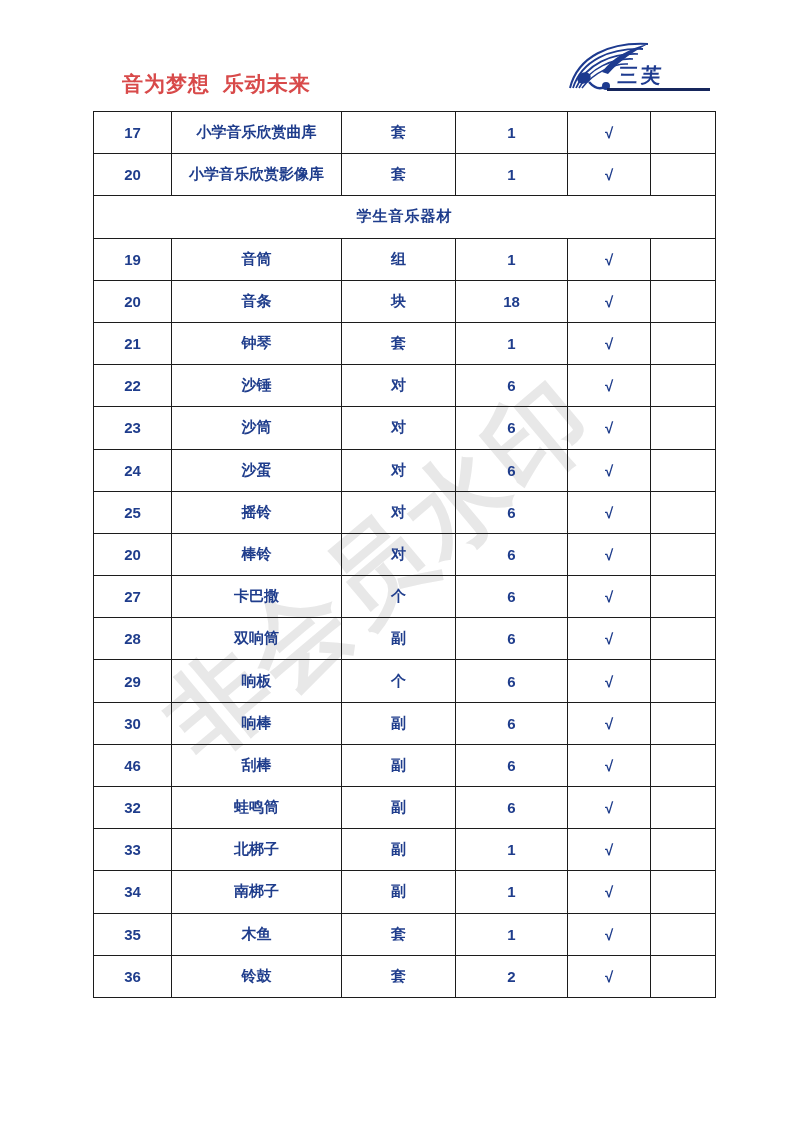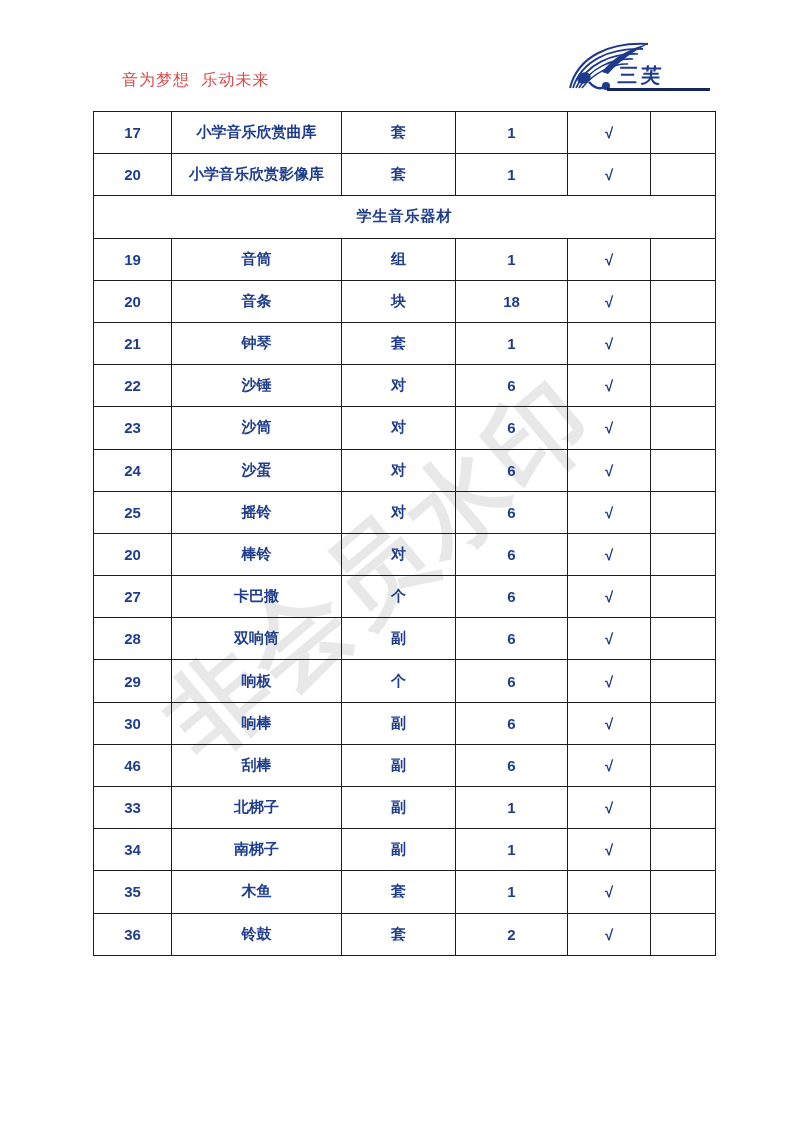--- a/index.html
+++ b/index.html
@@ -34,8 +34,8 @@
   .slogan{
     position:absolute;
     left:122px;top:70px;
-    font-size:16px;
-    font-weight:400;
+    font-size:21px;
+    font-weight:700;
     letter-spacing:1px;
     word-spacing:6px;
     color:var(--red);

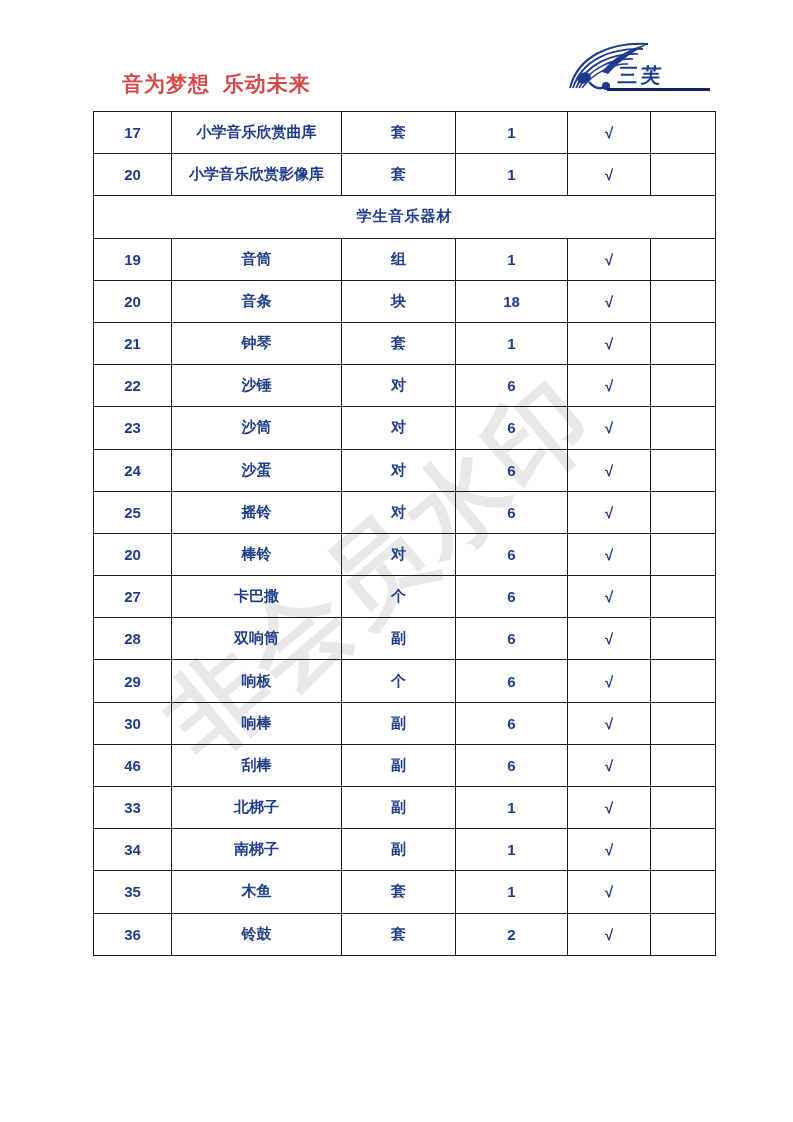--- a/index.html
+++ b/index.html
@@ -269,6 +269,14 @@
     <td class="c-extra"></td>
   </tr>
 
+  <tr>
+    <td class="c-no">32</td>
+    <td class="c-name">蛙鸣筒</td>
+    <td class="c-unit">副</td>
+    <td class="c-qty">6</td>
+    <td class="c-check">√</td>
+    <td class="c-extra"></td>
+  </tr>
 
   <tr>
     <td class="c-no">33</td>

